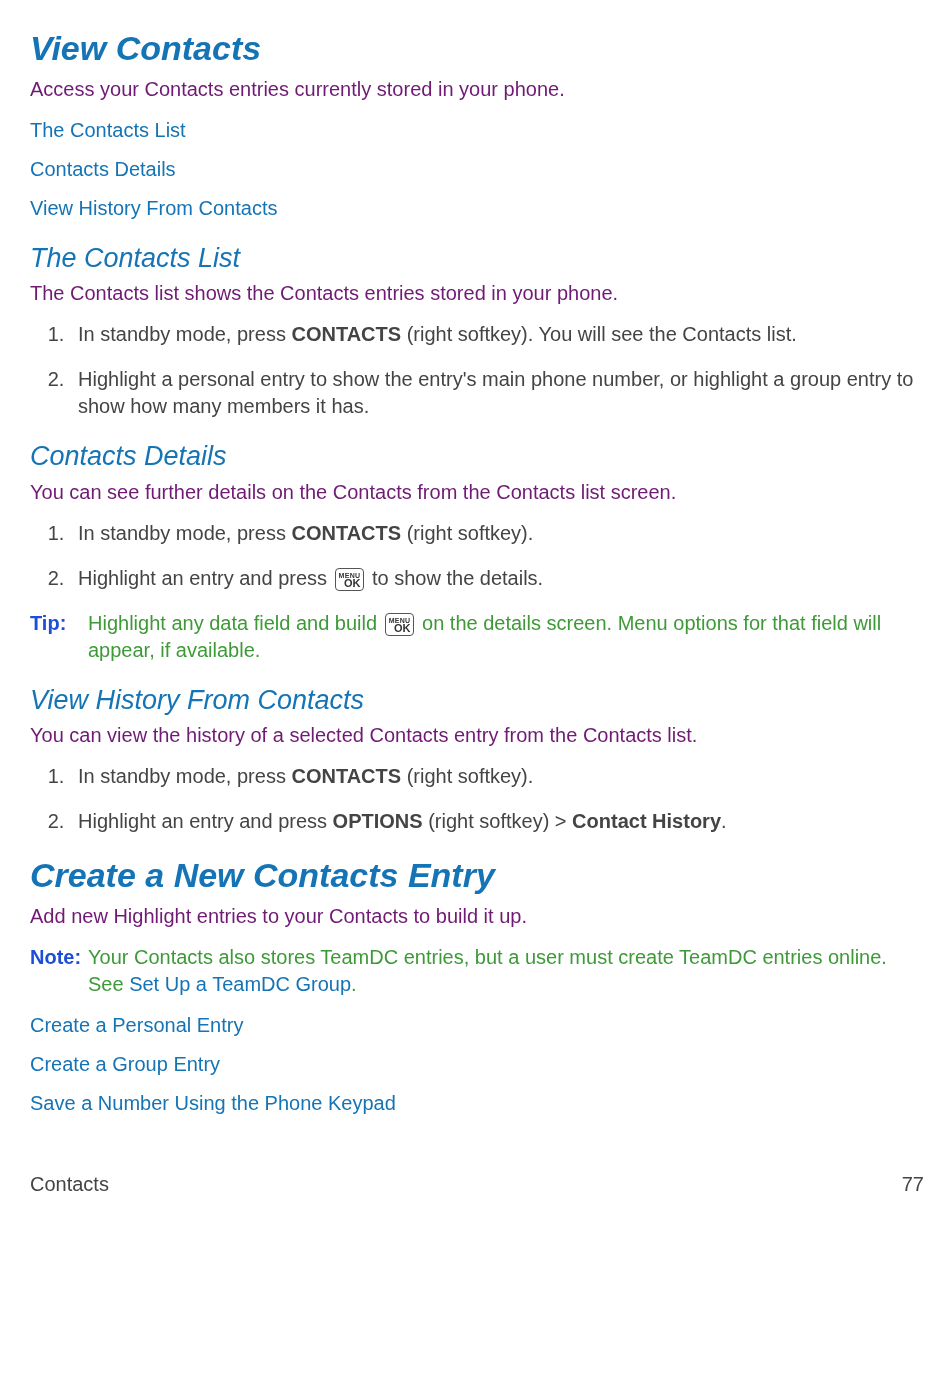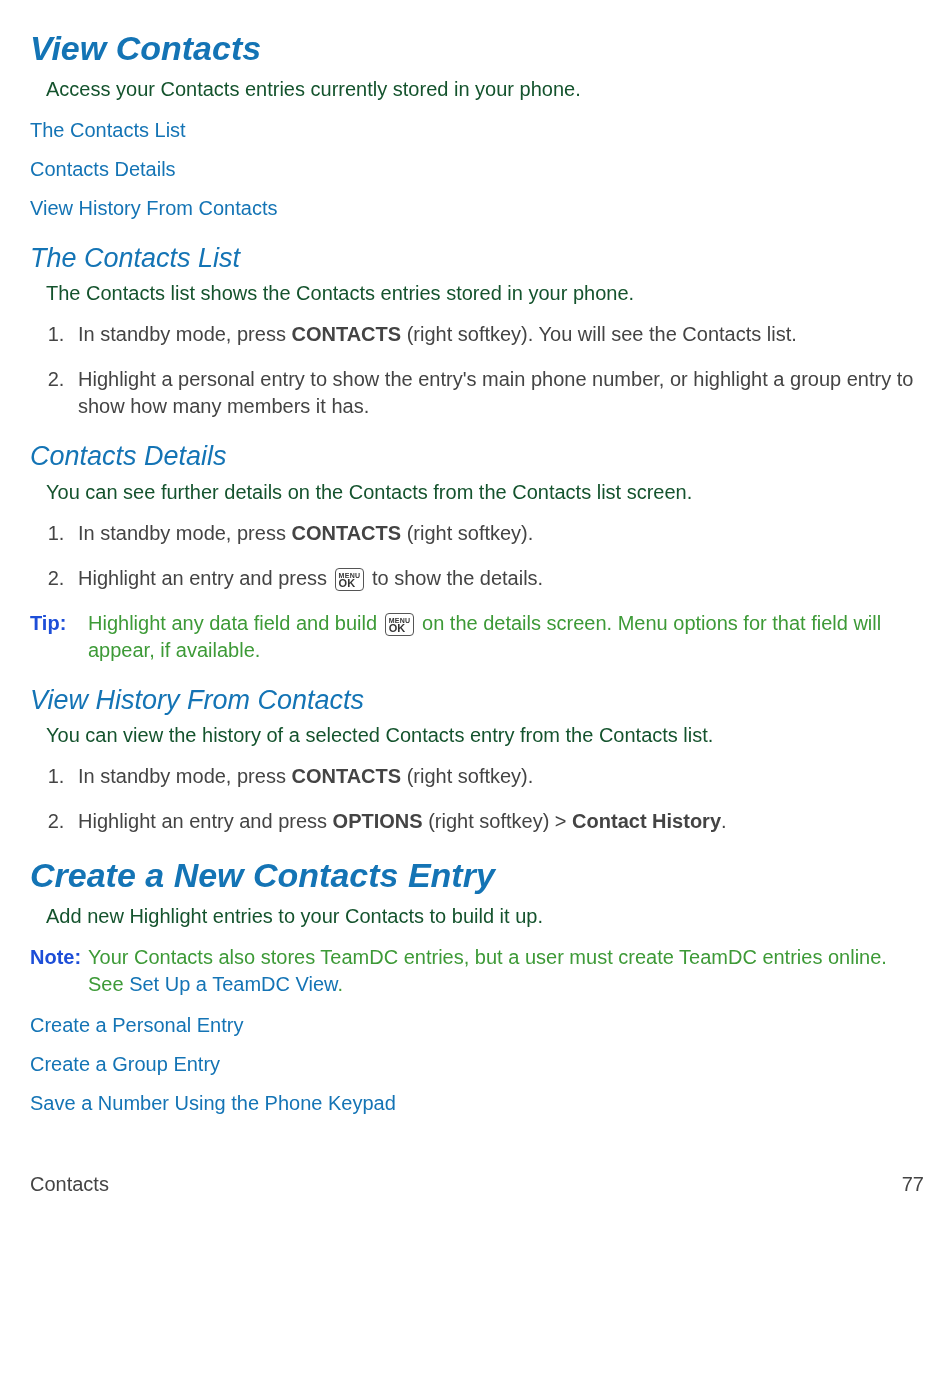--- a/index.html
+++ b/index.html
@@ -27,8 +27,8 @@
   }
   p {
     font-size: 20px;
-    margin: 4px 0 14px 16px;
-    color: #14532d;
+    margin: 4px 0 14px 0;
+    color: #701a75;
   }
   .link-block {
     margin: 12px 0;

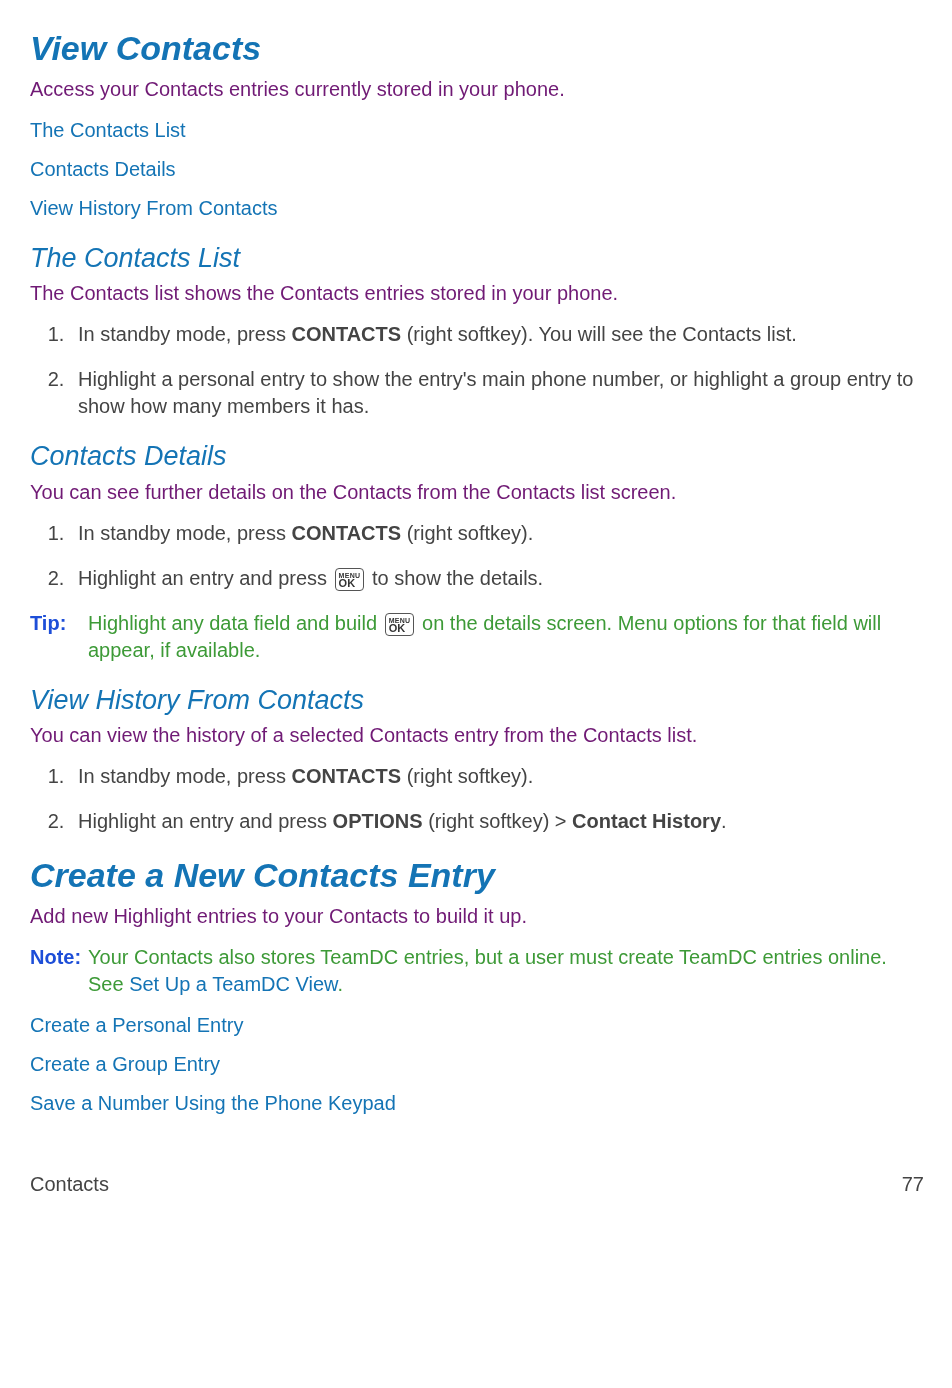--- a/index.html
+++ b/index.html
@@ -58,7 +58,7 @@
     font-size: 11px;
     font-weight: bold;
     line-height: 0.9;
-    text-align: left;
+    text-align: right;
     padding: 1px 3px;
     vertical-align: middle;
     color: #333;

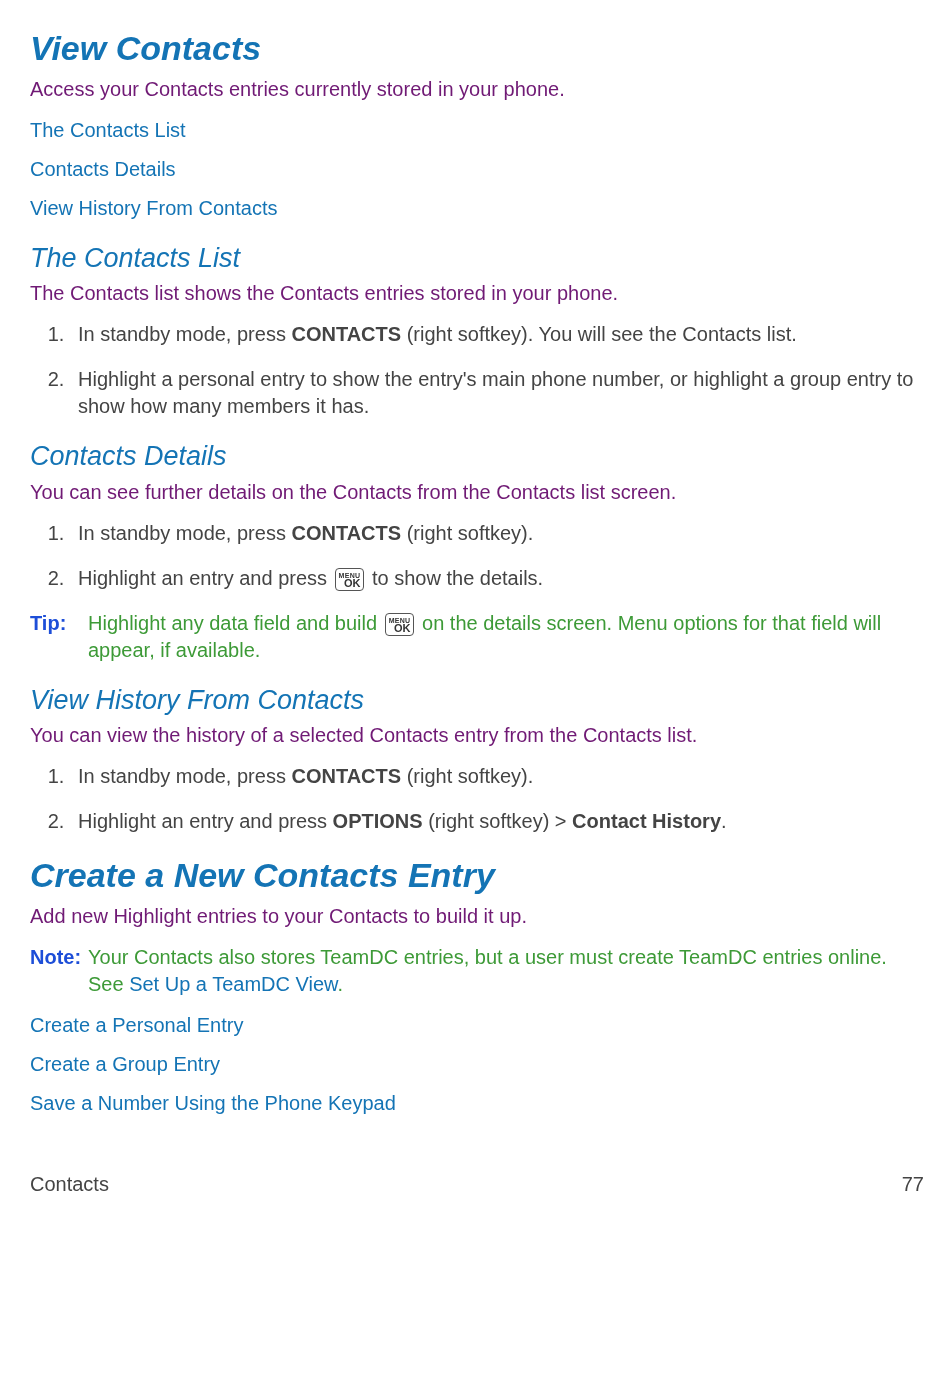--- a/index.html
+++ b/index.html
@@ -150,7 +150,7 @@
 <div class="note">
   <div class="note-label">Note:</div>
   <div class="note-text">
-    <span>Your Contacts also stores TeamDC entries, but a user must create TeamDC entries online. See </span><span class="note-link">Set Up a TeamDC View</span><span>.</span>
+    <span>Your Contacts also stores TeamDC entries, but a user must create TeamDC entries online. See </span><span class="note-link">Set Up a TeamDC Group</span><span>.</span>
   </div>
 </div>
 

